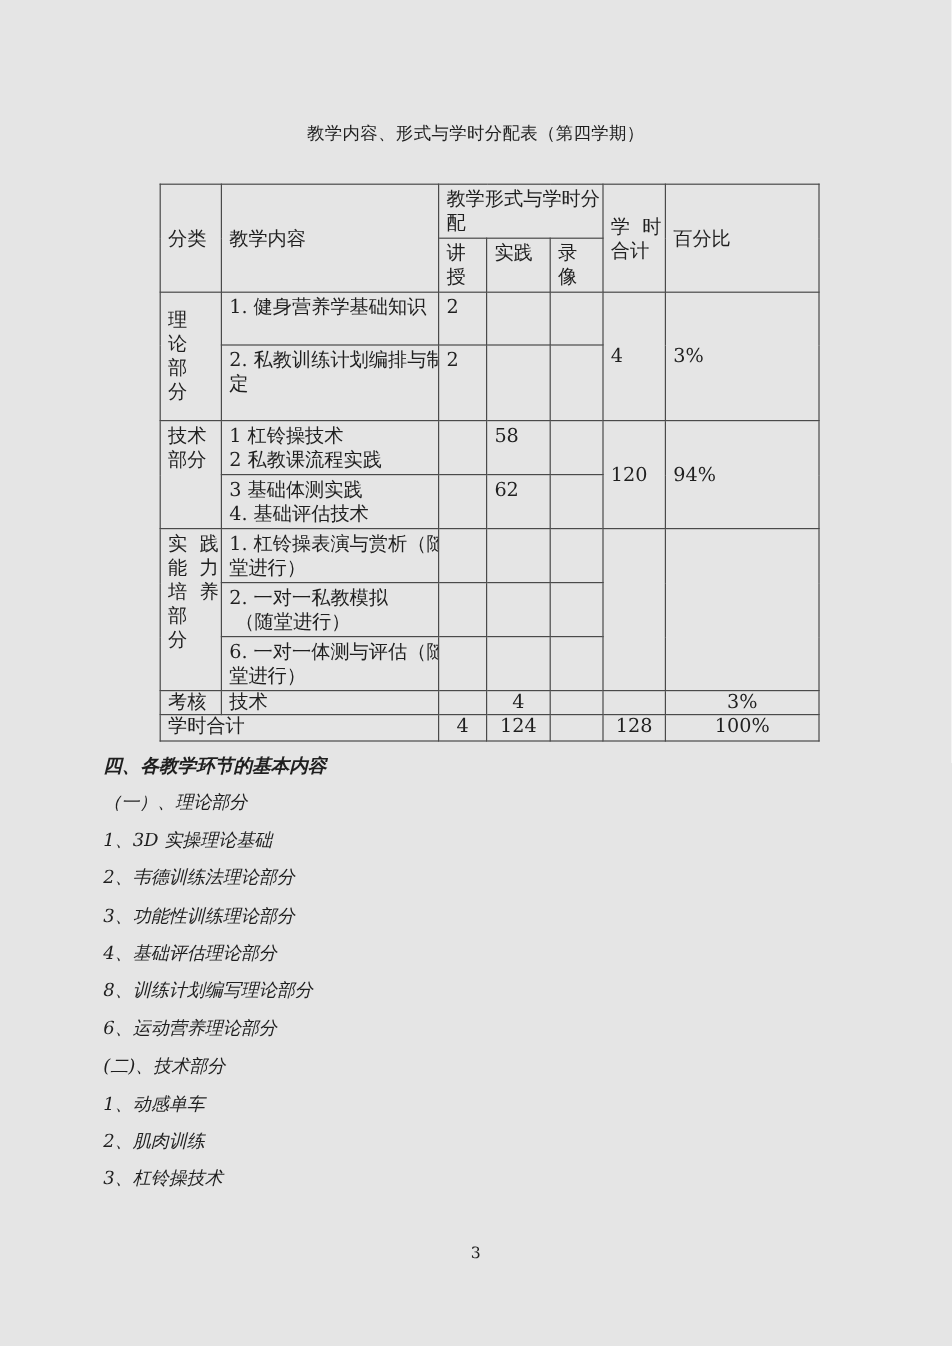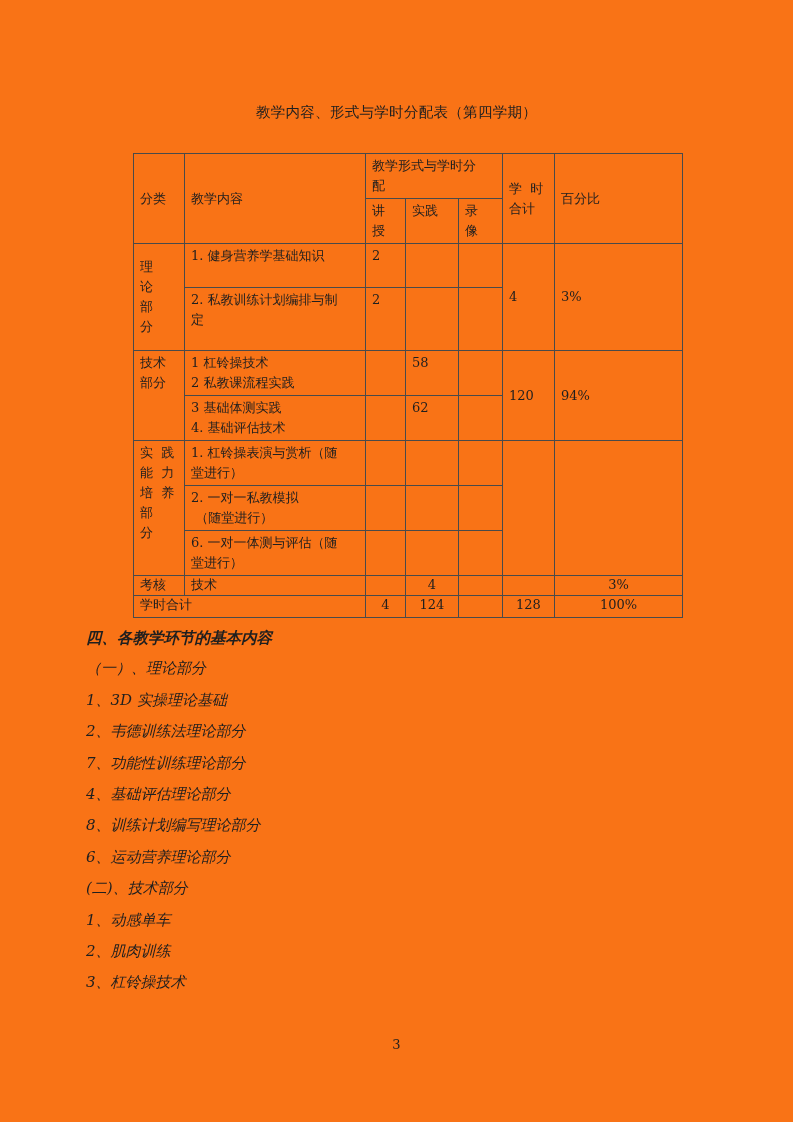--- a/index.html
+++ b/index.html
@@ -6,7 +6,7 @@
   .page{
     position:relative;
     width:793px;height:1122px;
-    background:#f97316;
+    background:#e5e5e5;
     color:#1f1f1f;
     font-family:"DejaVu Serif", serif;
     overflow:hidden;

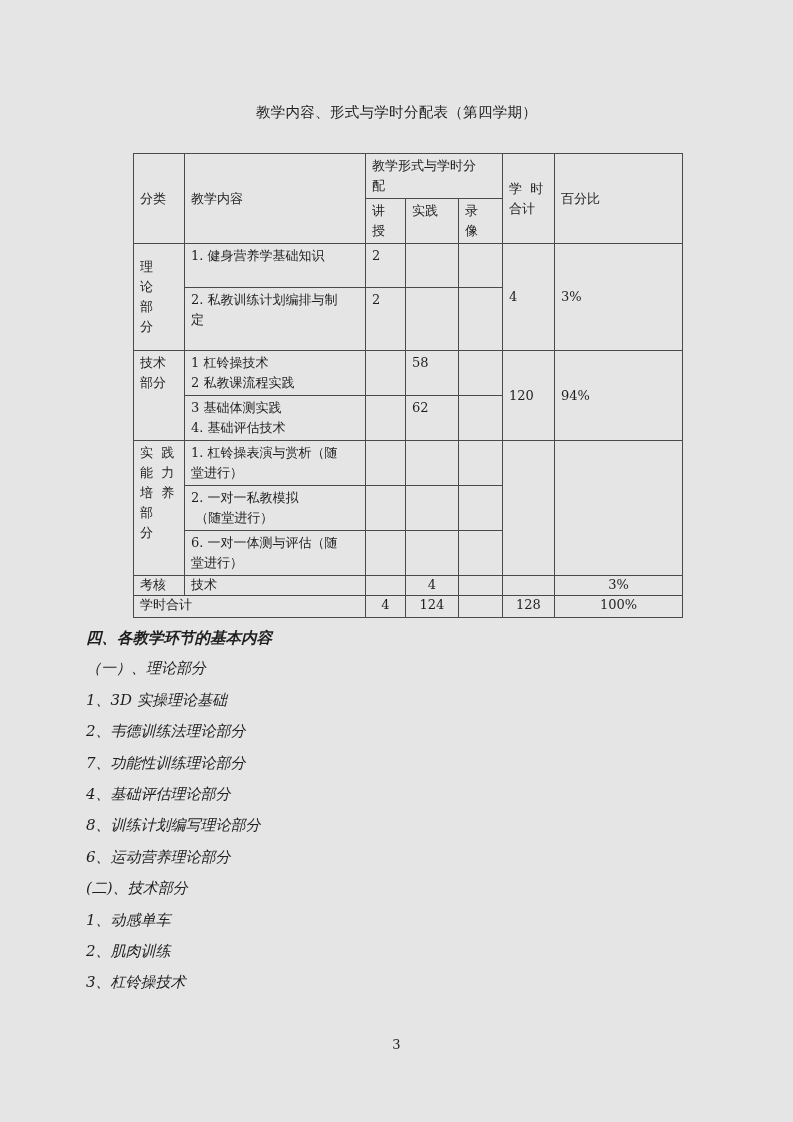--- a/index.html
+++ b/index.html
@@ -24,7 +24,7 @@
   table.alloc td, table.alloc th{
     border:1px solid #4a4a4a;
     font-weight:normal;
-    font-size:13px;
+    font-size:16px;
     line-height:20px;
     vertical-align:top;
     text-align:left;

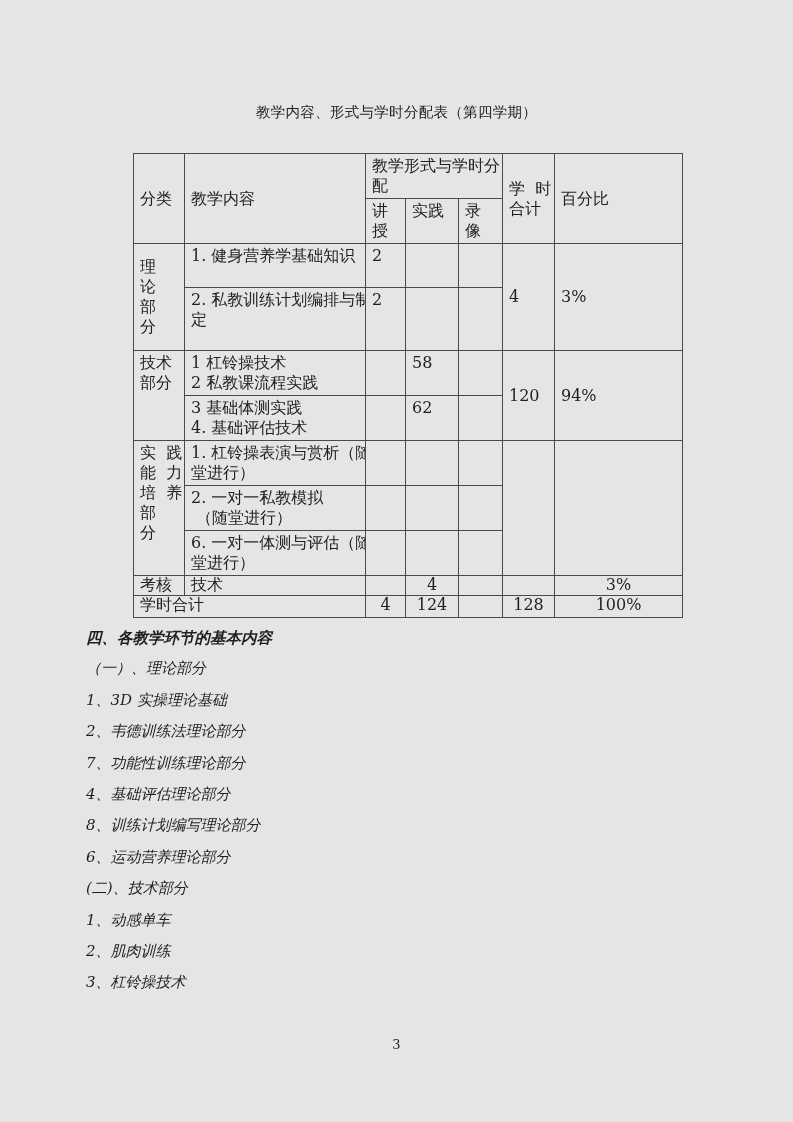--- a/index.html
+++ b/index.html
@@ -178,7 +178,7 @@
     <p>（一）、理论部分</p>
     <p>1、3D 实操理论基础</p>
     <p>2、韦德训练法理论部分</p>
-    <p>7、功能性训练理论部分</p>
+    <p>3、功能性训练理论部分</p>
     <p>4、基础评估理论部分</p>
     <p>8、训练计划编写理论部分</p>
     <p>6、运动营养理论部分</p>

